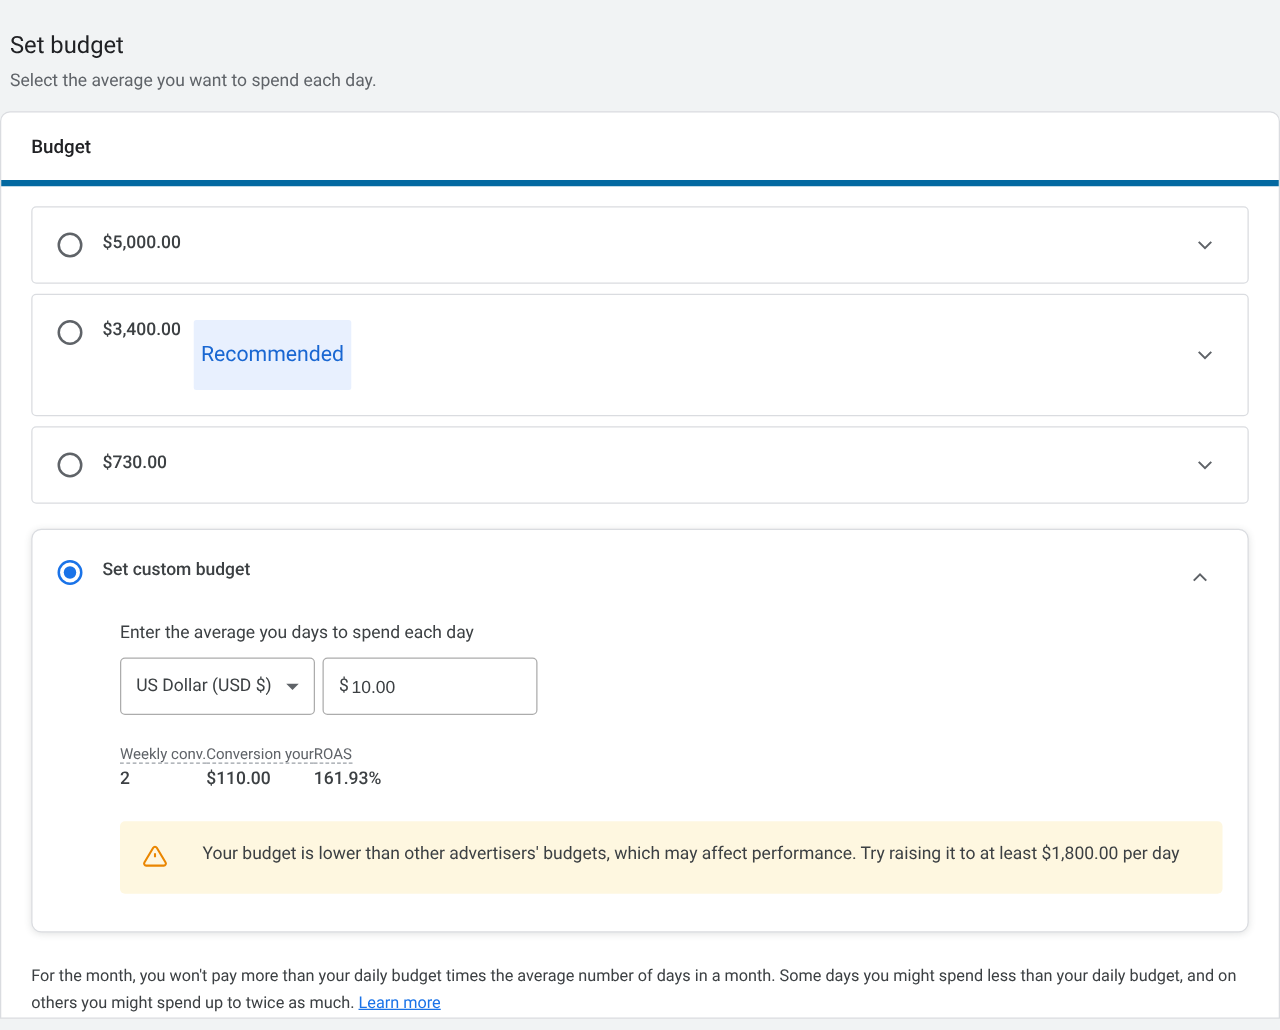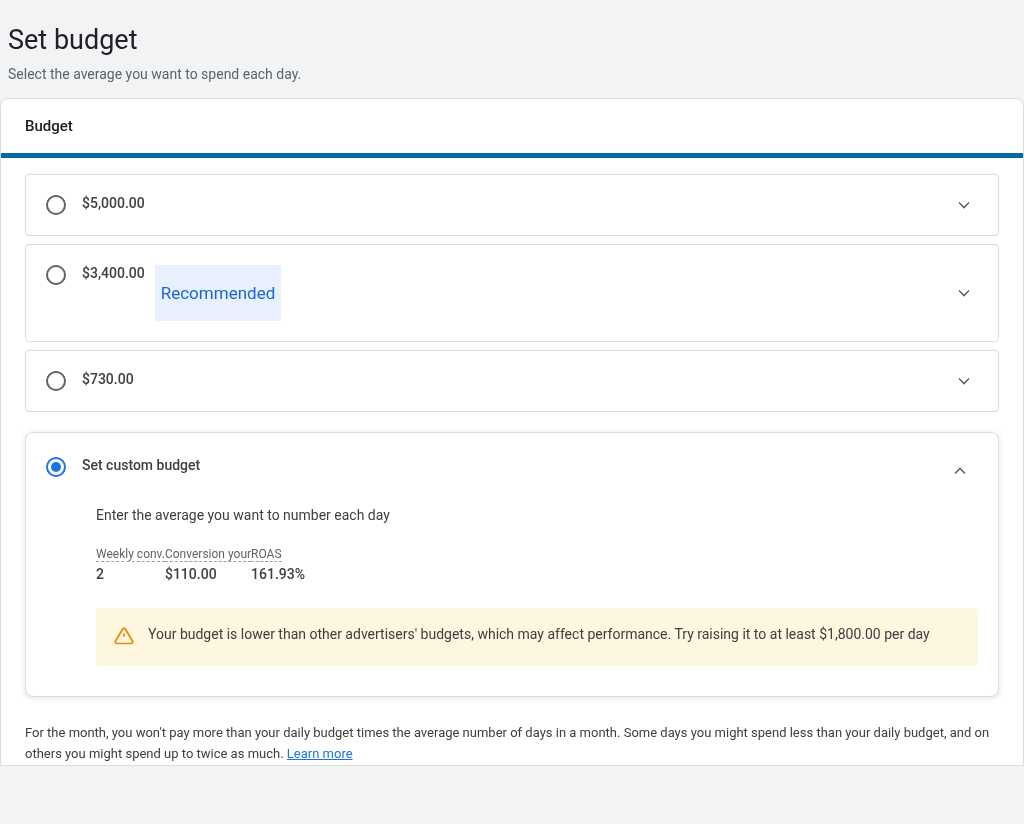--- a/index.html
+++ b/index.html
@@ -18,7 +18,7 @@
       padding: 24px 8px 16px 8px;
     }
     .page-title {
-      font-size: 27px;
+      font-size: 19px;
       font-weight: 400;
       color: #202124;
       margin-bottom: 10px;

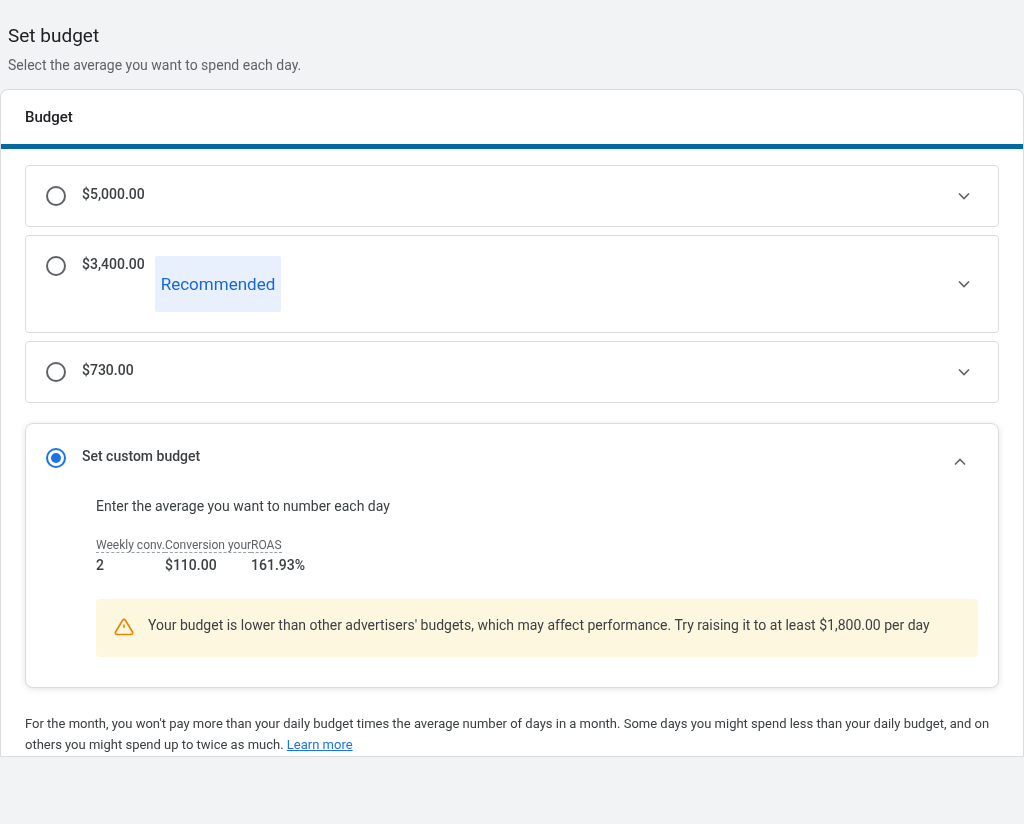--- a/index.html
+++ b/index.html
@@ -278,7 +278,7 @@
       </div>
 
       <div class="custom-body">
-        <div class="custom-instruction">Enter the average you want to number each day</div>
+        <div class="custom-instruction">Enter the average you days to spend each day</div>
 
 
         <div class="metrics-row">

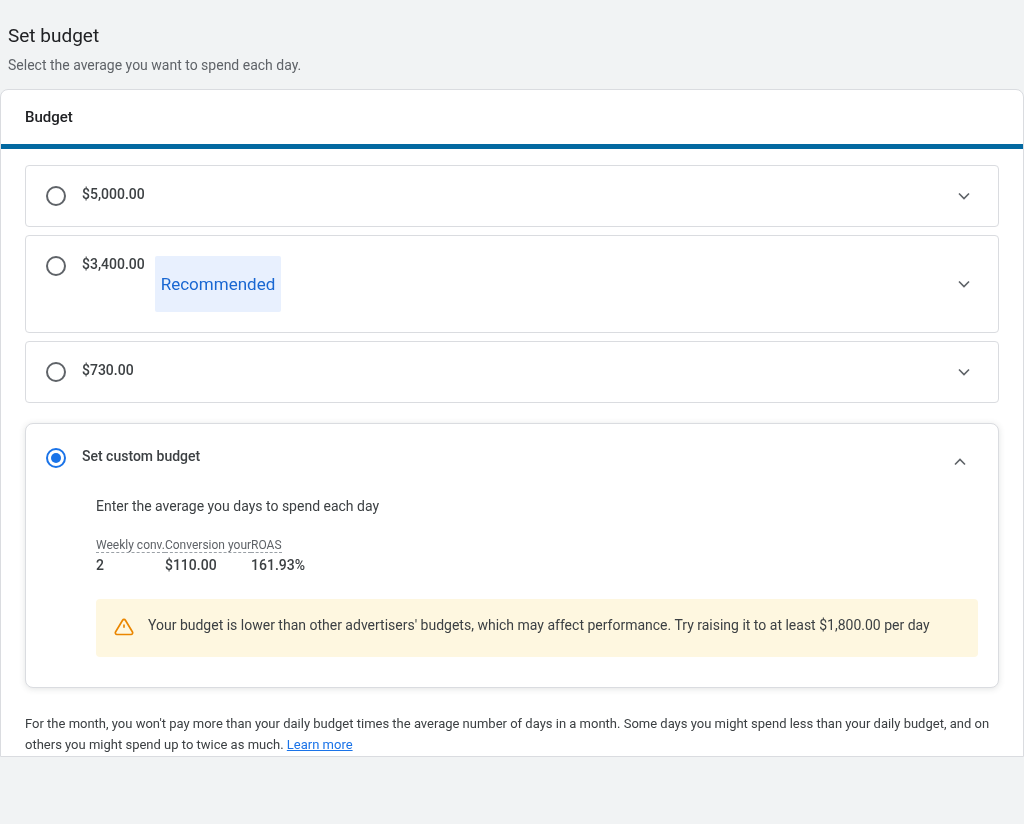--- a/index.html
+++ b/index.html
@@ -280,6 +280,16 @@
       <div class="custom-body">
         <div class="custom-instruction">Enter the average you days to spend each day</div>
 
+        <div class="input-row">
+          <div class="dropdown-btn">
+            <span>US Dollar (USD $)</span>
+            <span class="caret"></span>
+          </div>
+          <div class="amount-input">
+            <span class="amount-prefix">$</span>
+            <input class="amount-value" type="text" value="10.00" style="">
+          </div>
+        </div>
 
         <div class="metrics-row">
           <div>

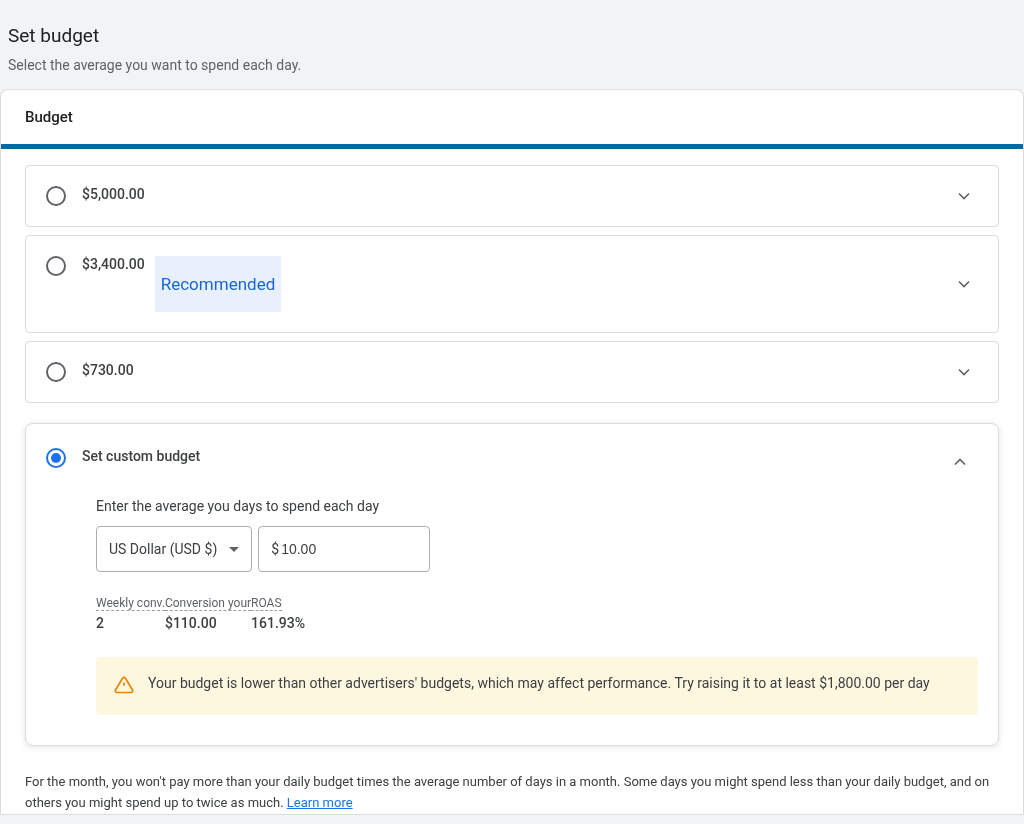--- a/index.html
+++ b/index.html
@@ -188,7 +188,7 @@
     .warning-box {
       display: flex;
       align-items: flex-start;
-      gap: 14px;
+      gap: 28px;
       background: #fef7e0;
       border-radius: 4px;
       padding: 16px 18px;

